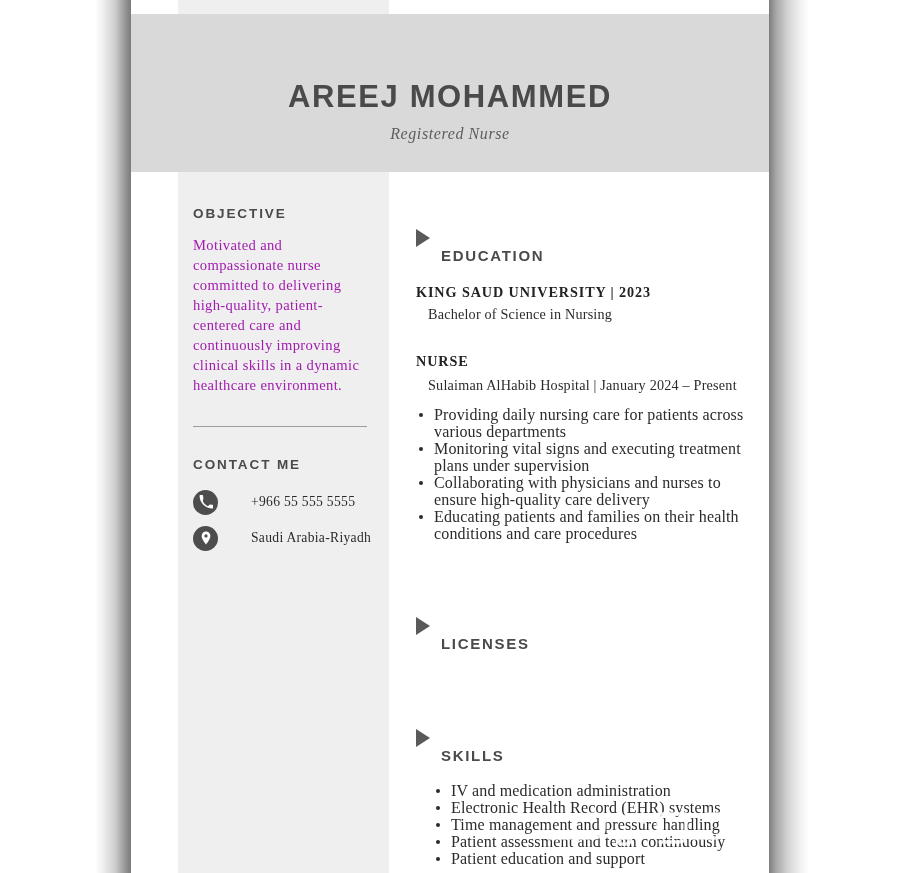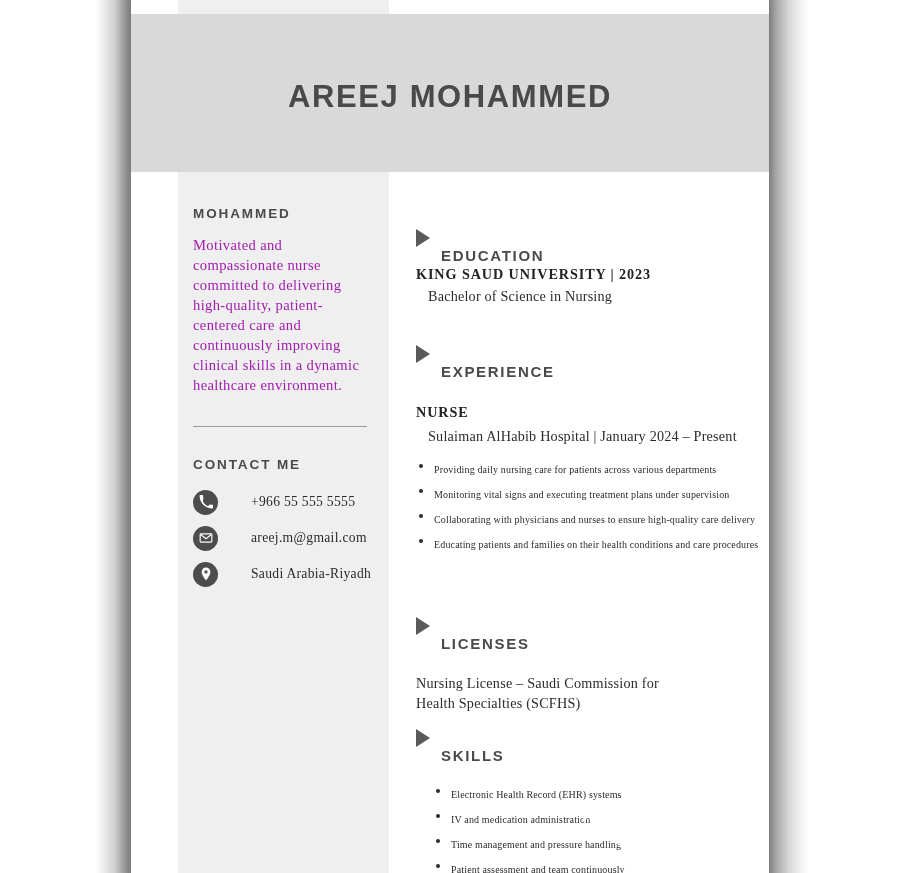--- a/index.html
+++ b/index.html
@@ -237,6 +237,7 @@
 
     <div class="header-band">
       <h1 class="name">AREEJ MOHAMMED</h1>
+      <p class="role">Registered Nurse</p>
     </div>
 
     <div class="sidebar">

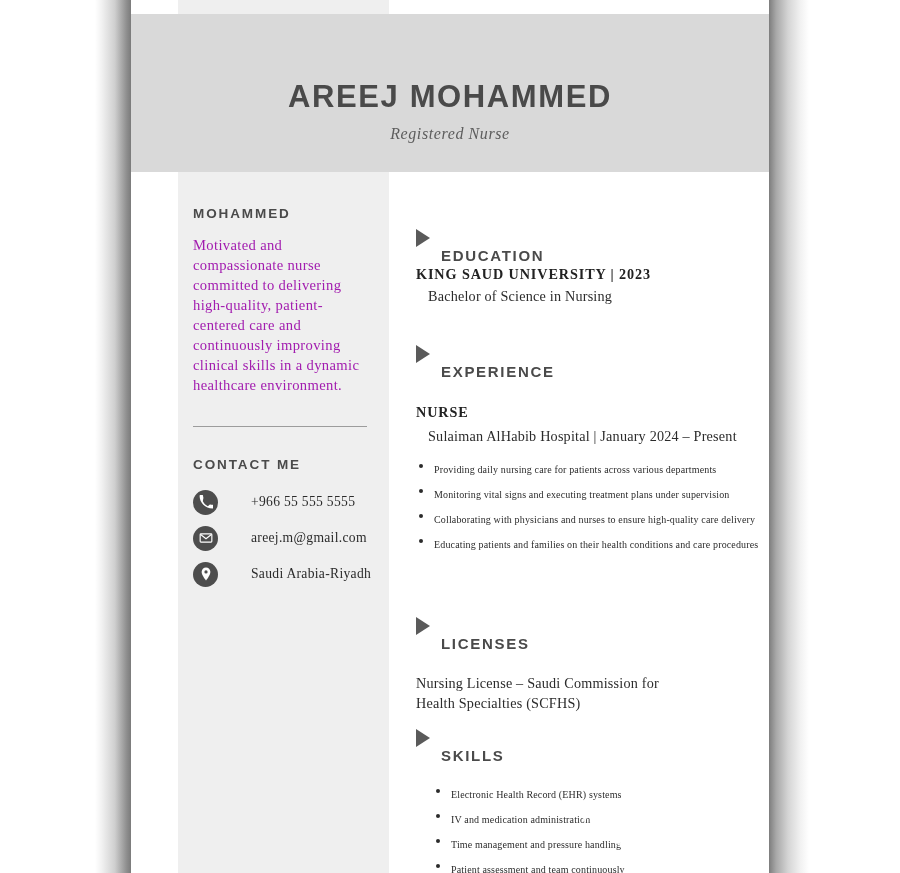--- a/index.html
+++ b/index.html
@@ -243,7 +243,7 @@
     <div class="sidebar">
 
       <div>
-        <h2 class="side-heading">MOHAMMED</h2>
+        <h2 class="side-heading">OBJECTIVE</h2>
         <p class="objective-text">Motivated and compassionate nurse committed to delivering high-quality, patient-centered care and continuously improving clinical skills in a dynamic healthcare environment.</p>
       </div>
 

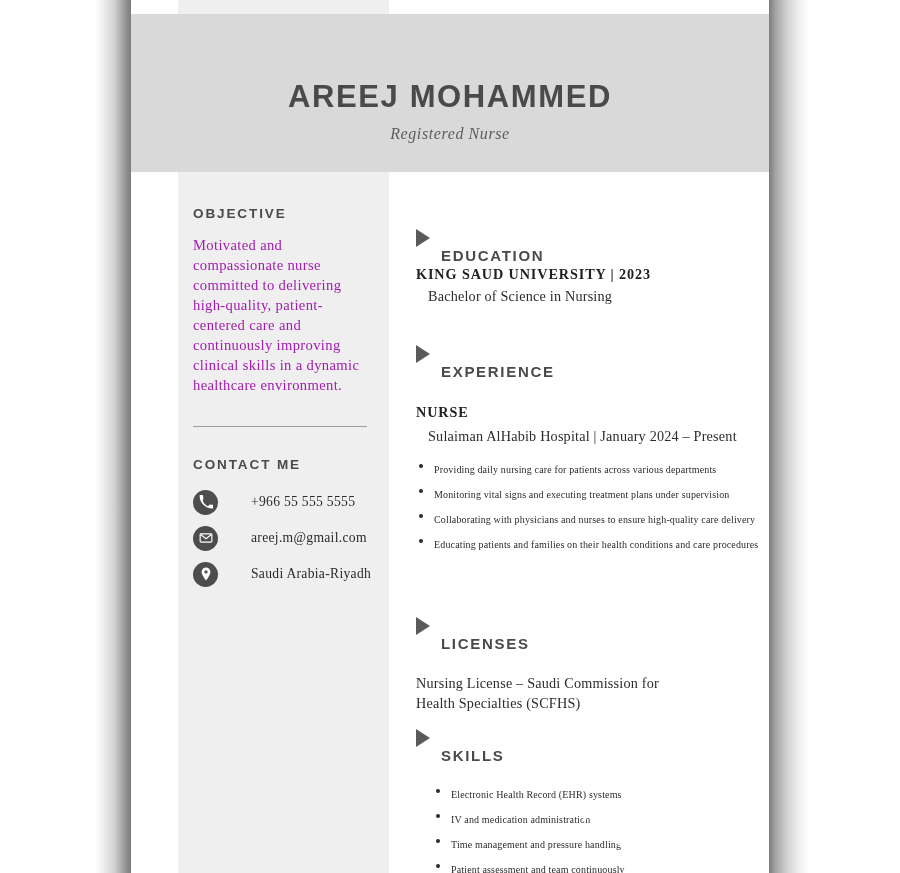--- a/index.html
+++ b/index.html
@@ -291,7 +291,7 @@
           <span class="tri"></span>
           <span class="sec-title">EDUCATION</span>
         </div>
-        <p class="entry-title" style="margin-top:3px;">KING SAUD UNIVERSITY |  2023</p>
+        <p class="entry-title" style="margin-top:21px;">KING SAUD UNIVERSITY |  2023</p>
         <p class="entry-sub" style="margin-top:5px;">Bachelor of Science in Nursing</p>
       </div>
 

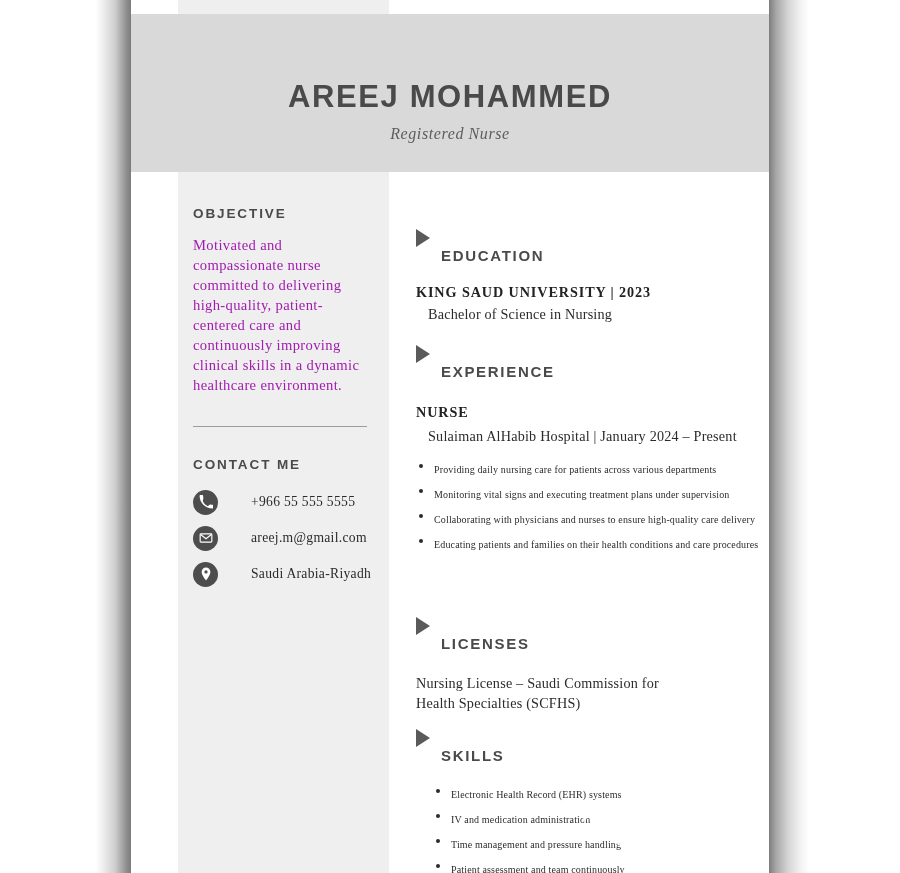--- a/index.html
+++ b/index.html
@@ -296,10 +296,6 @@
       </div>
 
       <div class="section" style="position:absolute; left:0; top:328px; width:350px;">
-        <div class="sec-head">
-          <span class="tri"></span>
-          <span class="sec-title">EXPERIENCE</span>
-        </div>
         <p class="entry-title" style="margin-top:25px;">NURSE</p>
         <p class="entry-sub" style="margin-top:7px;">Sulaiman AlHabib Hospital | January 2024 – Present</p>
         <ul class="bullets" style="margin-top:11px;">

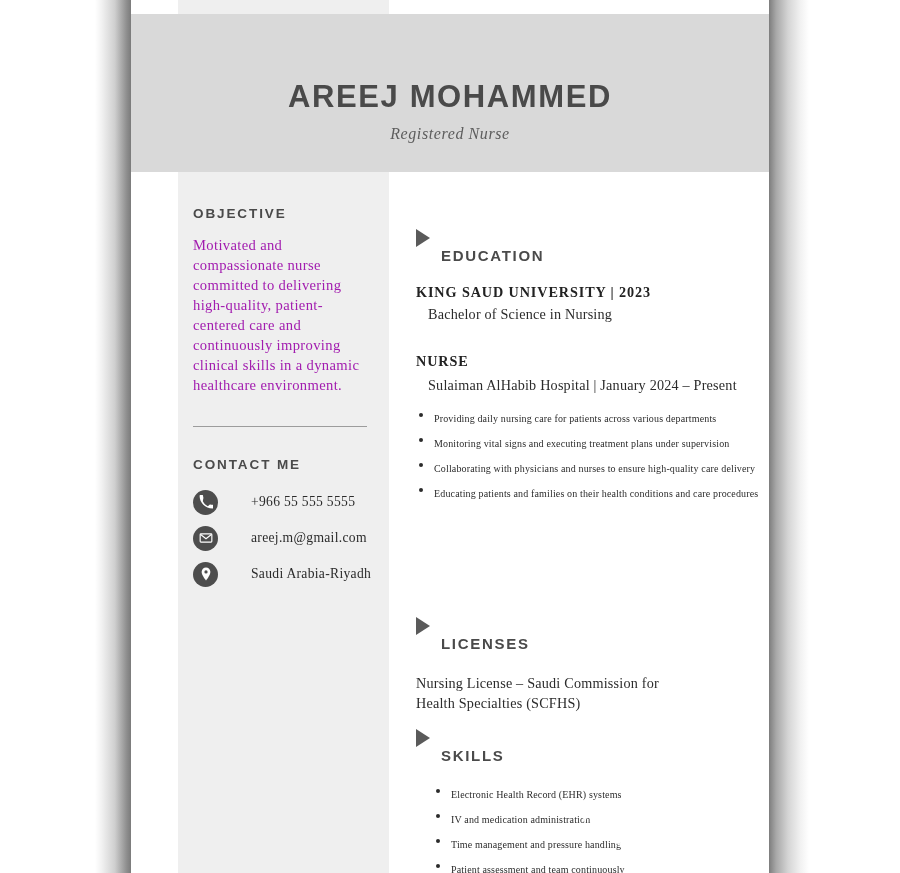--- a/index.html
+++ b/index.html
@@ -190,8 +190,8 @@
   .bullets li {
     position: relative;
     font-family: "Liberation Serif", serif;
-    font-size: 10px;
-    line-height: 25px;
+    font-size: 16px;
+    line-height: 17px;
     color: #2b2b2b;
     letter-spacing: 0.15px;
     padding-left: 18px;

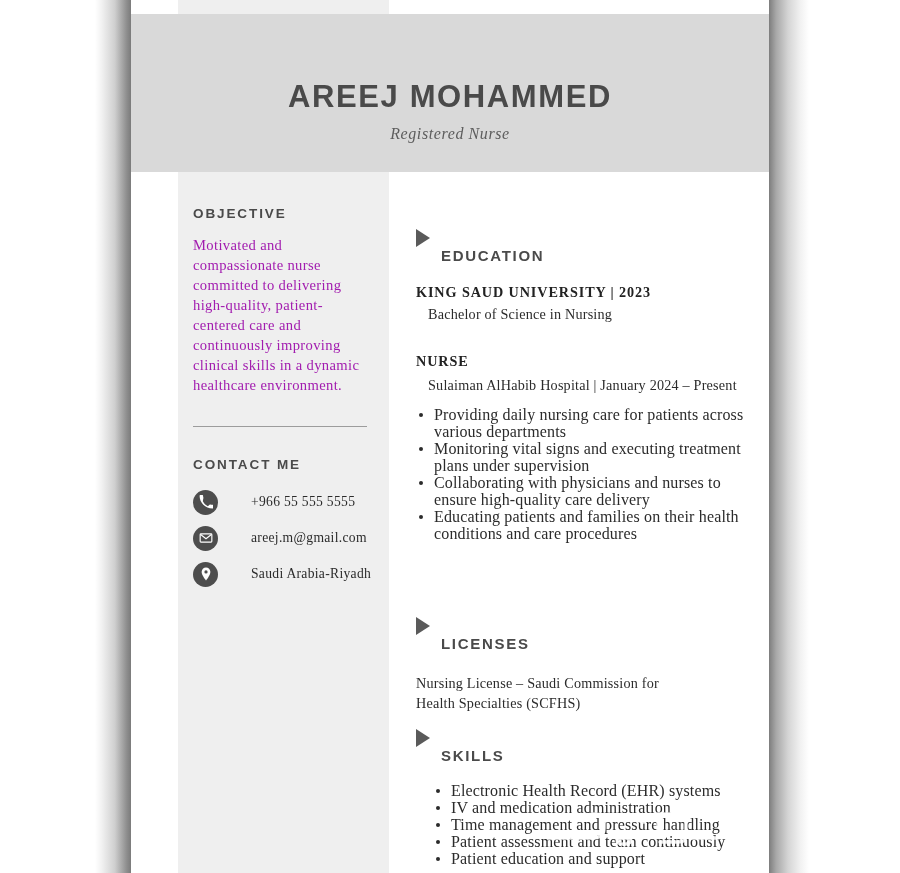--- a/index.html
+++ b/index.html
@@ -261,15 +261,6 @@
           <span class="contact-text">+966 55 555 5555</span>
         </div>
 
-        <div class="contact-row">
-          <span class="cicon">
-            <svg width="14" height="14" viewBox="0 0 24 24" fill="none" stroke="#ffffff" stroke-width="2">
-              <rect x="2" y="5" width="20" height="14" rx="1.4" fill="none"></rect>
-              <path d="M2.8 6 12 13.2 21.2 6" fill="none"></path>
-            </svg>
-          </span>
-          <span class="contact-text">areej.m@gmail.com</span>
-        </div>
 
         <div class="contact-row">
           <span class="cicon">

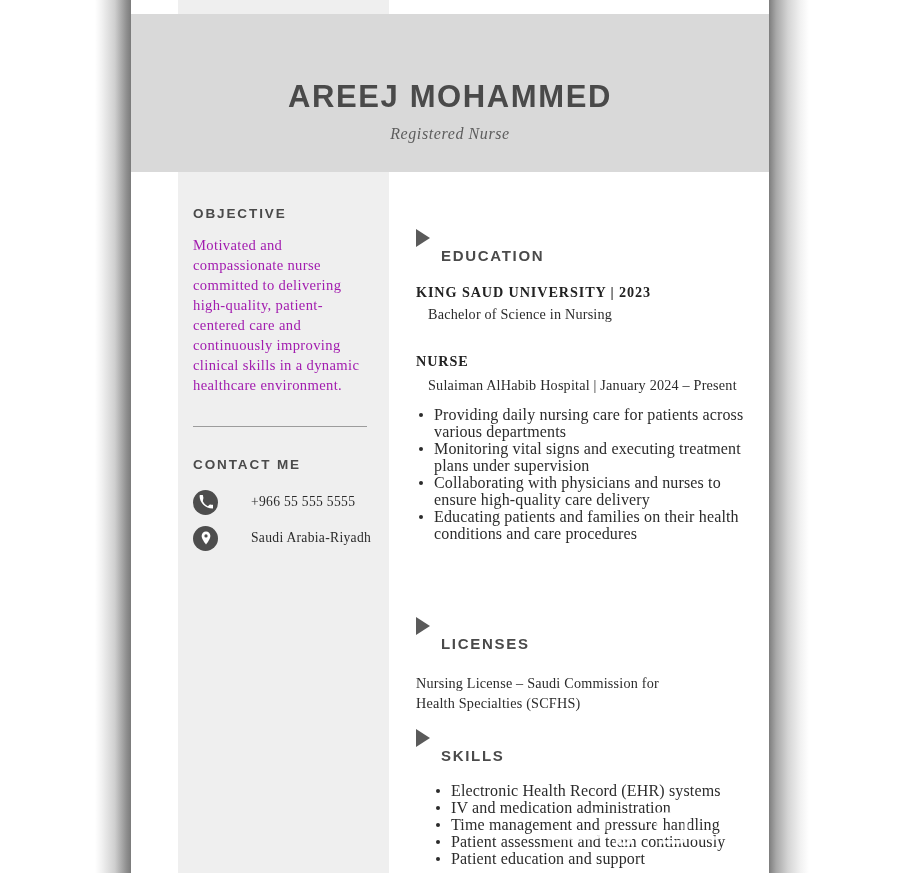--- a/index.html
+++ b/index.html
@@ -302,7 +302,6 @@
           <span class="tri"></span>
           <span class="sec-title">LICENSES</span>
         </div>
-        <p class="para" style="margin-top:22px; width:262px;">Nursing License – Saudi Commission for Health Specialties (SCFHS)</p>
       </div>
 
       <div class="section" style="position:absolute; left:0; top:712px; width:350px;">

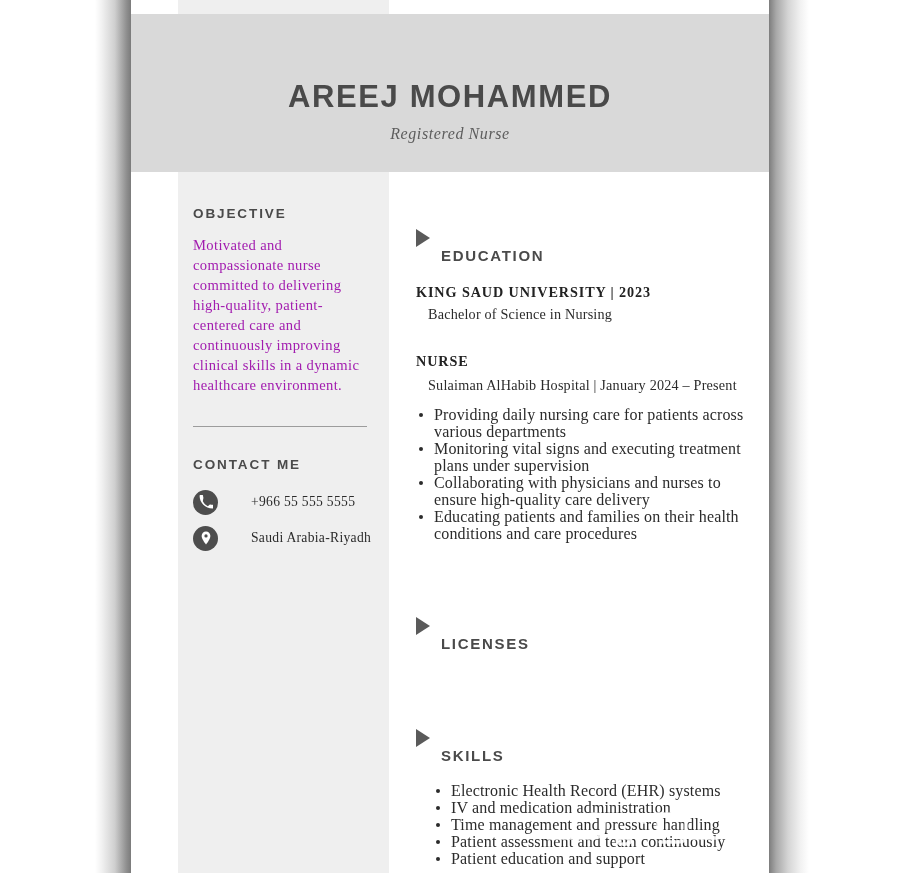--- a/index.html
+++ b/index.html
@@ -310,8 +310,8 @@
           <span class="sec-title">SKILLS</span>
         </div>
         <ul class="bullets" style="margin-top:19px; padding-left:17px;">
+          <li>IV and medication administration</li>
           <li>Electronic Health Record (EHR) systems</li>
-          <li>IV and medication administration</li>
           <li>Time management and pressure handling</li>
           <li>Patient assessment and team continuously</li>
           <li>Patient education and support</li>

